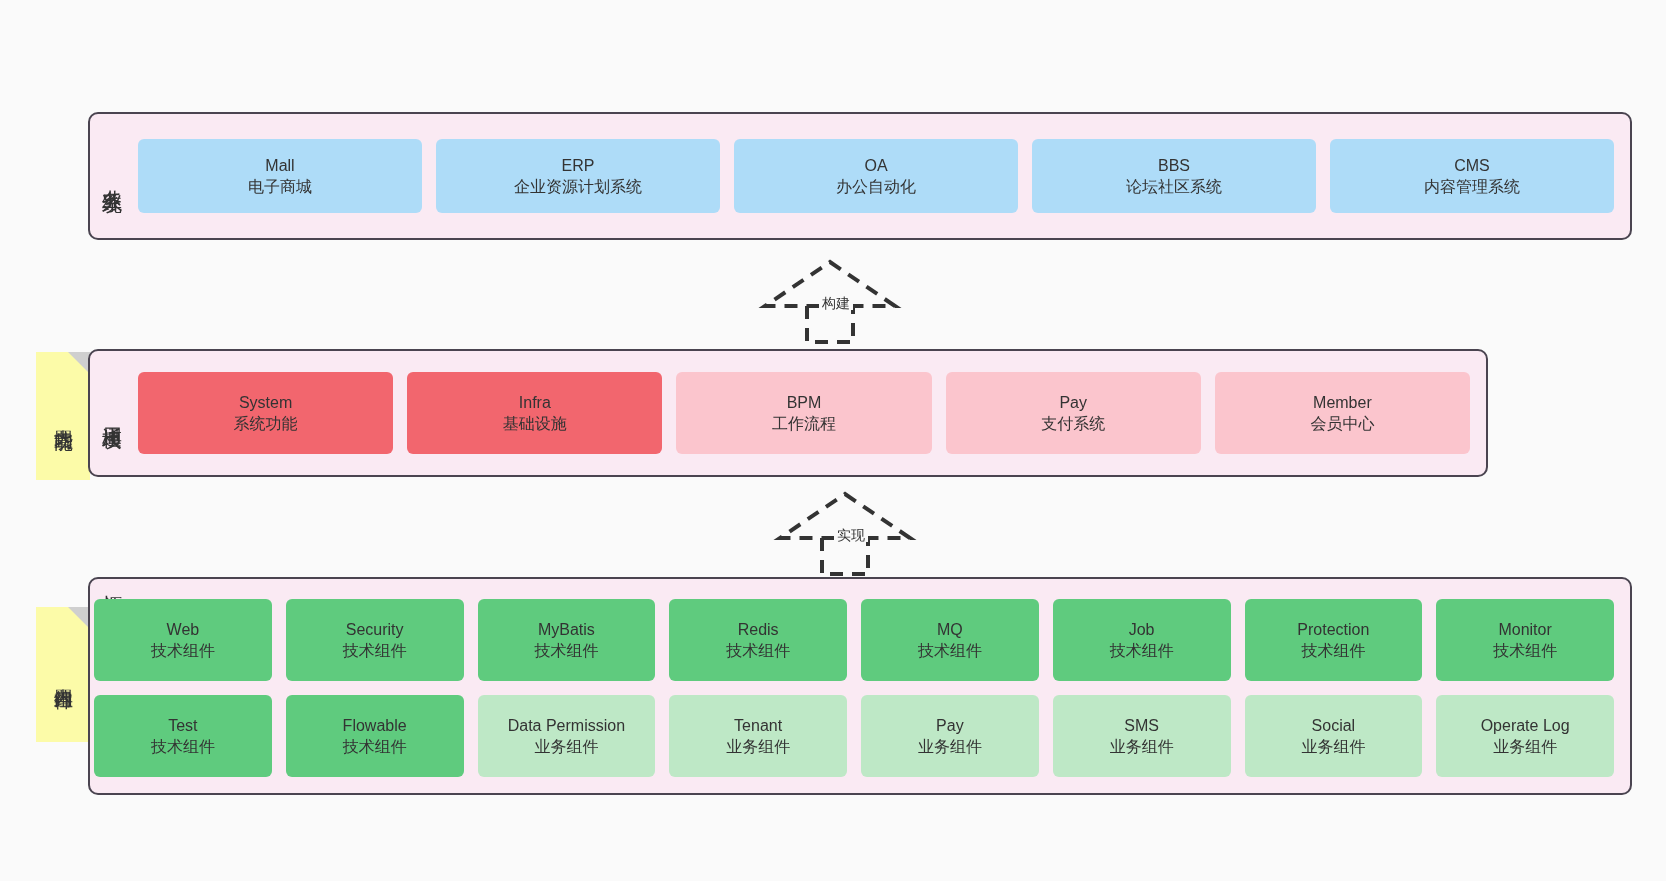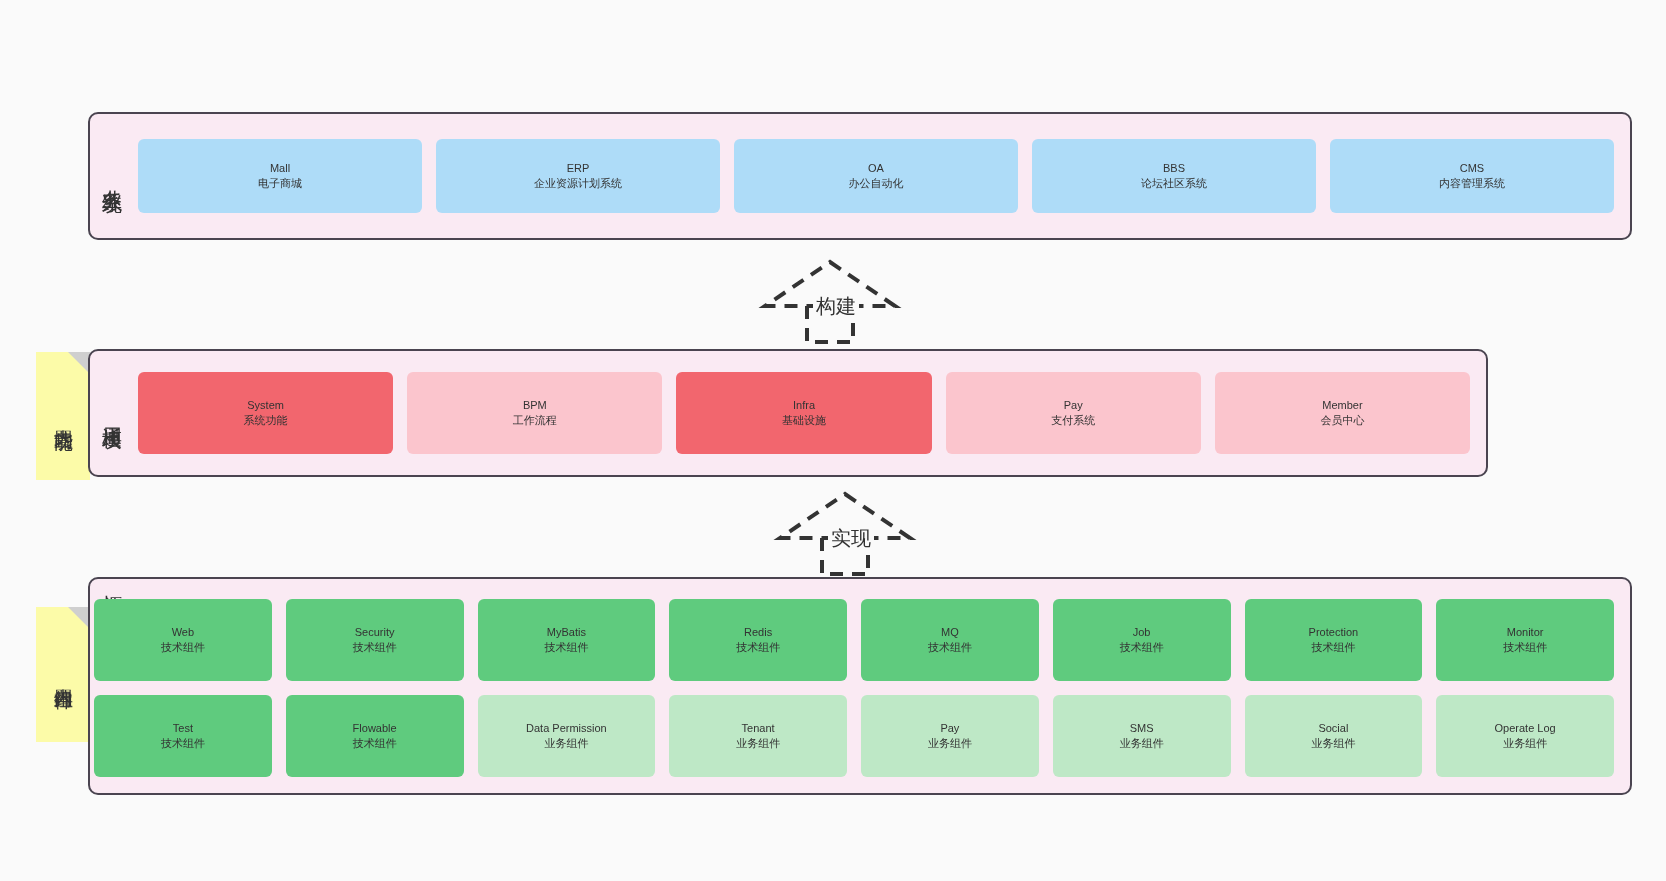--- a/index.html
+++ b/index.html
@@ -69,7 +69,7 @@
     align-items: center;
     justify-content: center;
     text-align: center;
-    font-size: 11px;
+    font-size: 16px;
     line-height: 1.34;
     color: #333333;
     padding: 4px 6px;

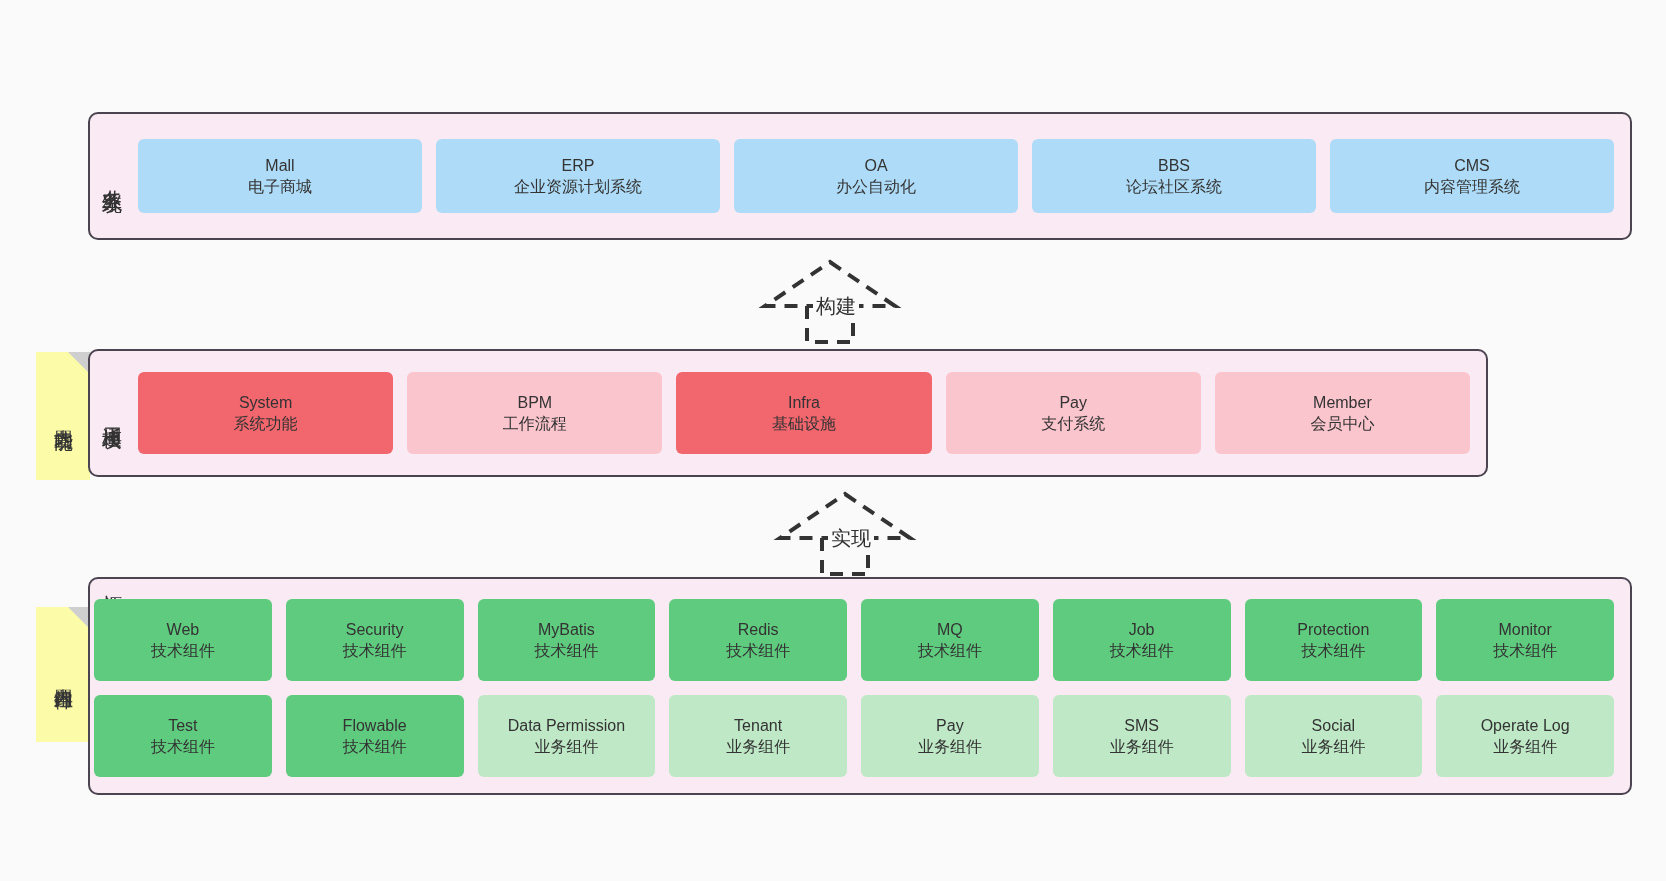--- a/index.html
+++ b/index.html
@@ -134,7 +134,7 @@
     transform: translateX(-50%);
     background: #fafafa;
     padding: 0 3px;
-    font-size: 20px;
+    font-size: 14px;
     line-height: 1;
     color: #333333;
     white-space: nowrap;

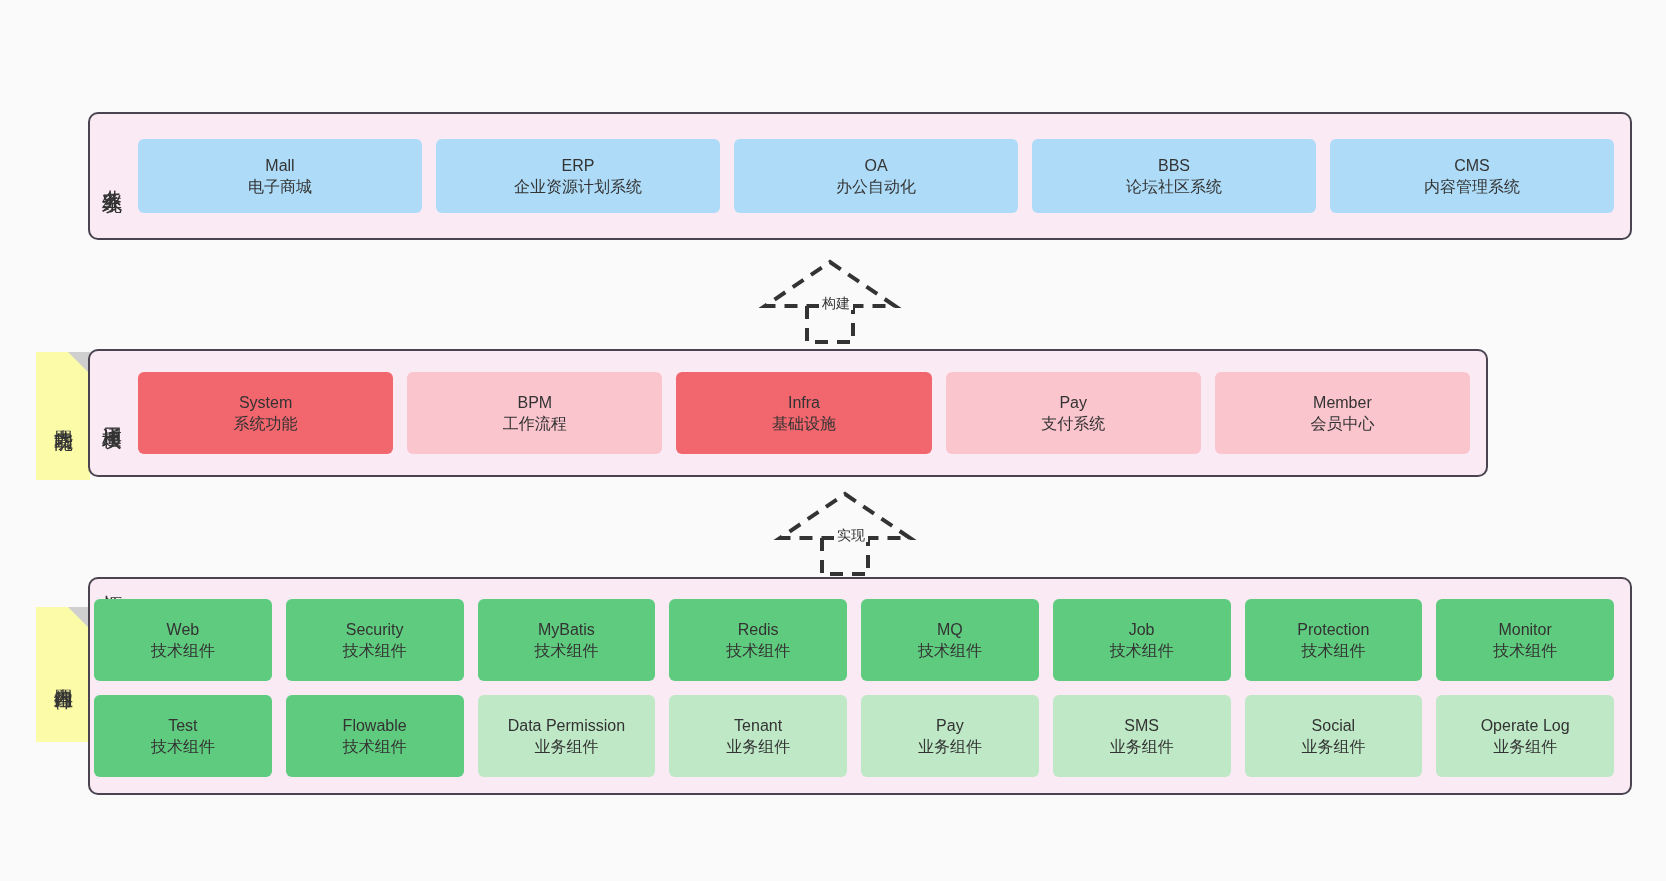--- a/index.html
+++ b/index.html
@@ -210,14 +210,14 @@
           <span class="ln">系统功能</span>
         </div>
 
-        <div class="card">
-          <span class="ln">BPM</span>
-          <span class="ln">工作流程</span>
-        </div>
-
         <div class="card strong">
           <span class="ln">Infra</span>
           <span class="ln">基础设施</span>
+        </div>
+
+        <div class="card">
+          <span class="ln">BPM</span>
+          <span class="ln">工作流程</span>
         </div>
 
         <div class="card">

